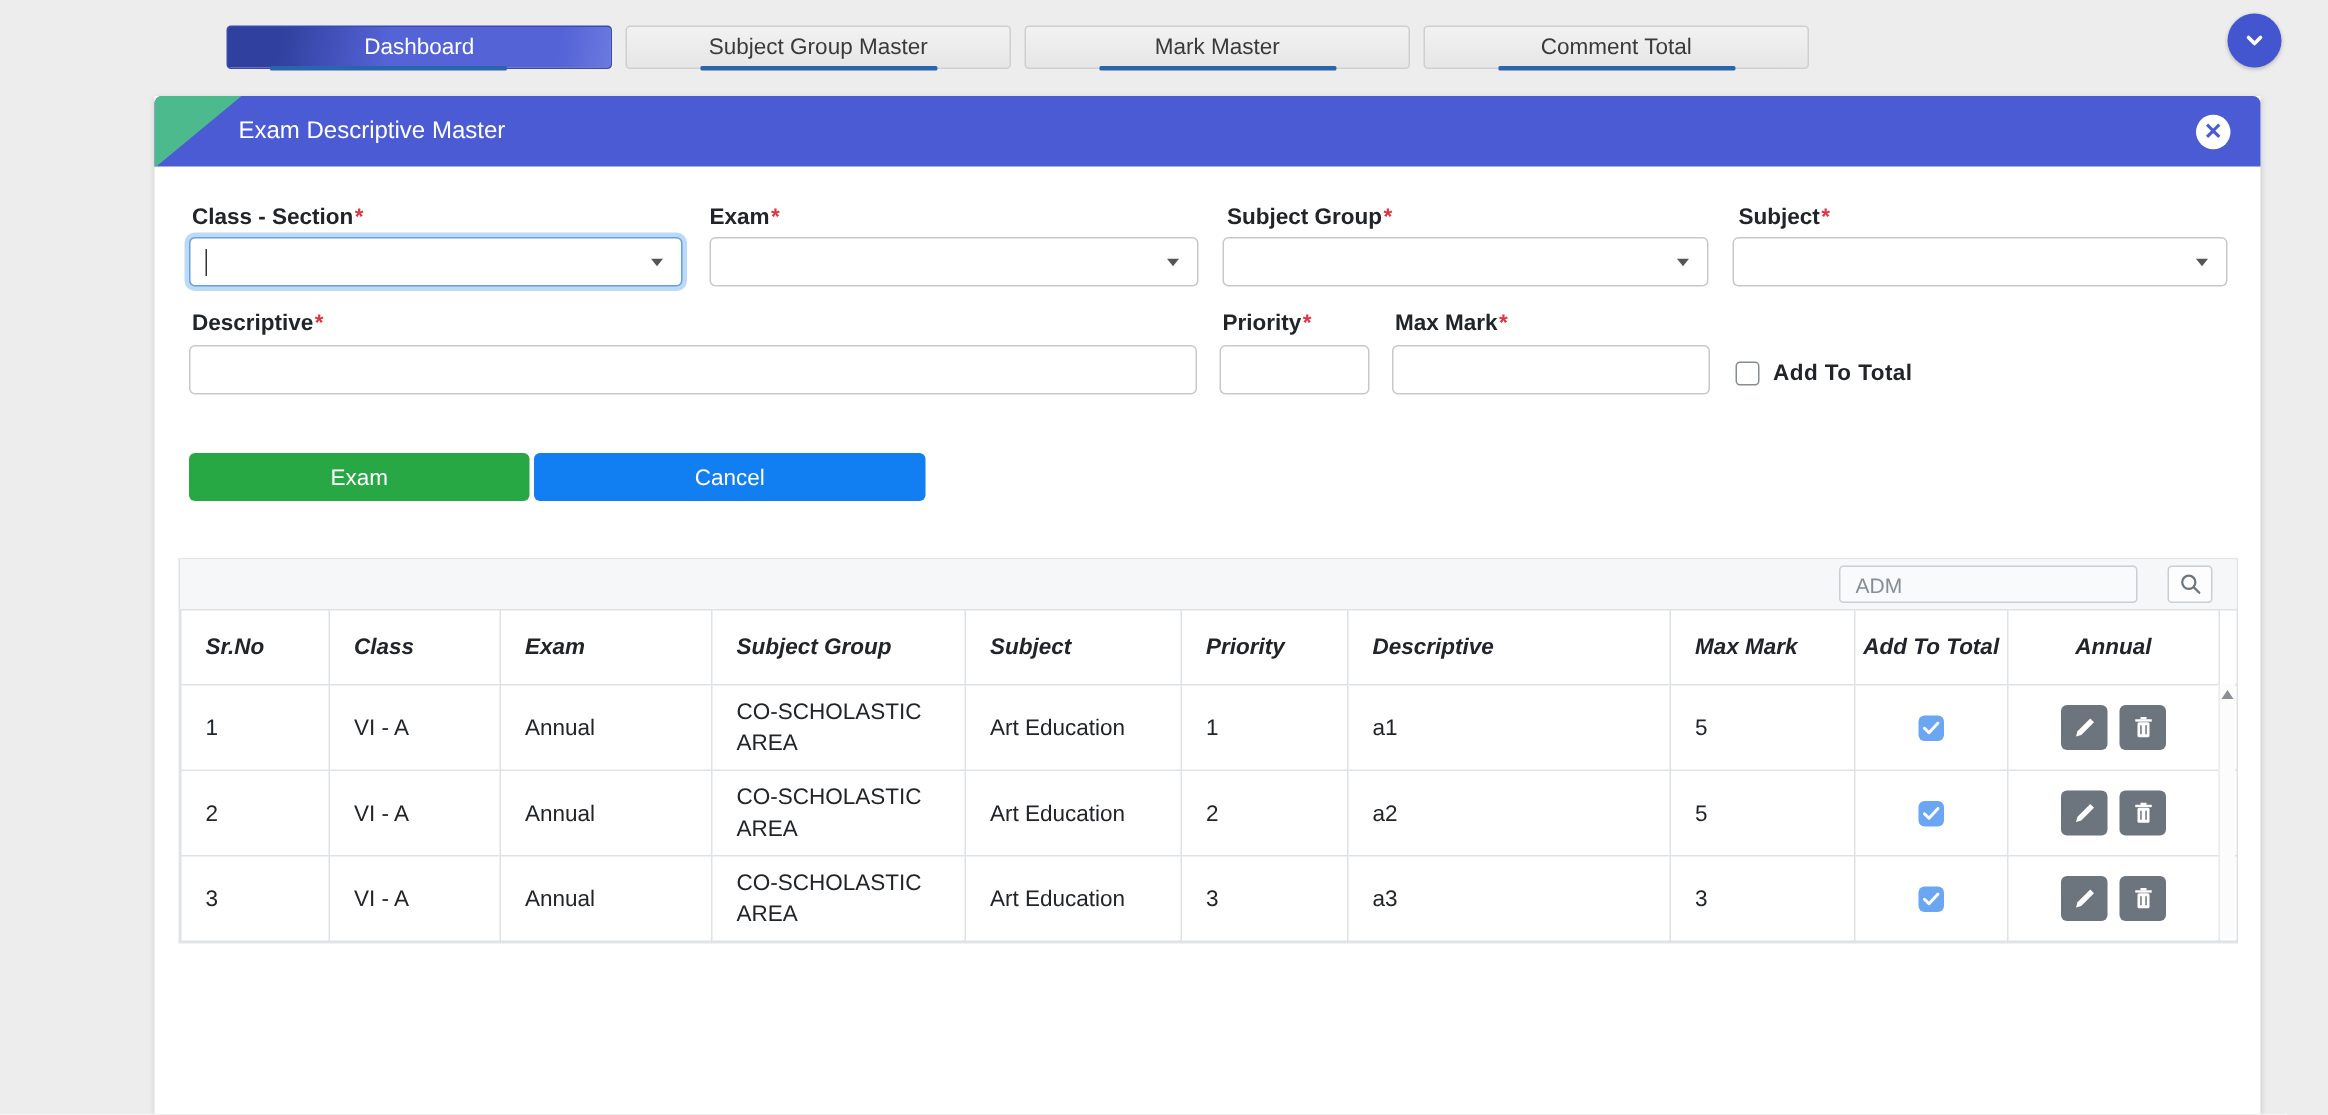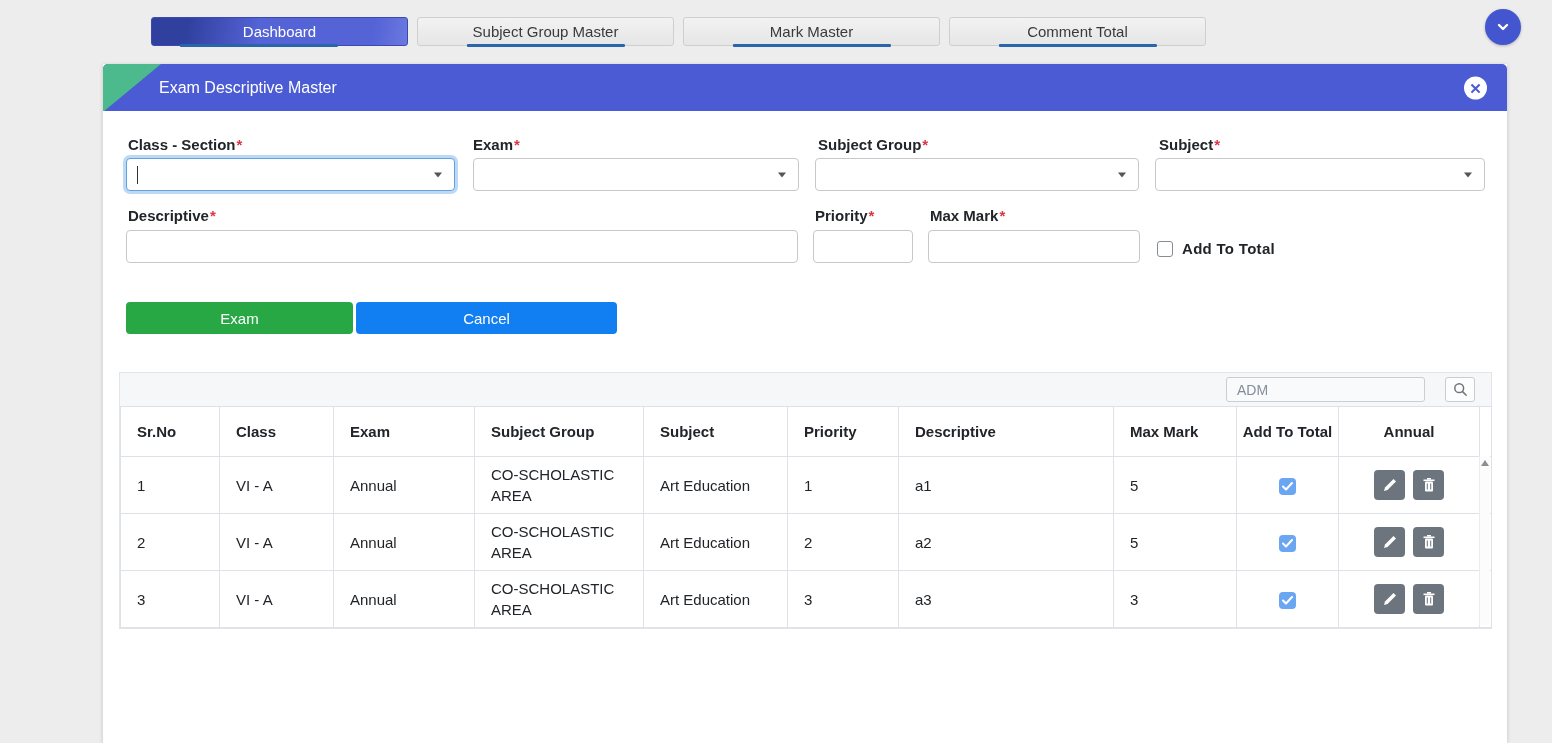--- a/index.html
+++ b/index.html
@@ -115,7 +115,7 @@
   th, td { border:1px solid #dee2e6; font-size:15px; }
   thead th {
     height:50px; font-weight:700; text-align:left; padding:0 0 0 16px;
-    background:#fff; color:#212529; vertical-align:middle; line-height:20px;
+    background:#fff; color:#212529; vertical-align:middle; line-height:20px;font-style:italic;
   }
   thead th.center { text-align:center; padding:0 4px; }
   tbody td { height:57px; padding:0 8px 0 16px; vertical-align:middle; line-height:21px; background:#fff; }

